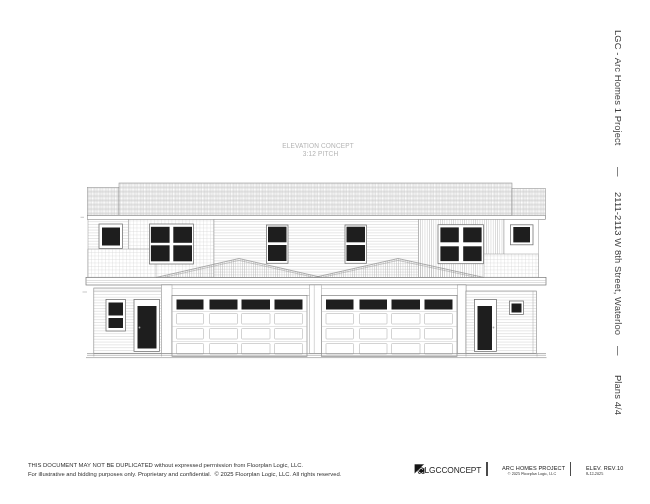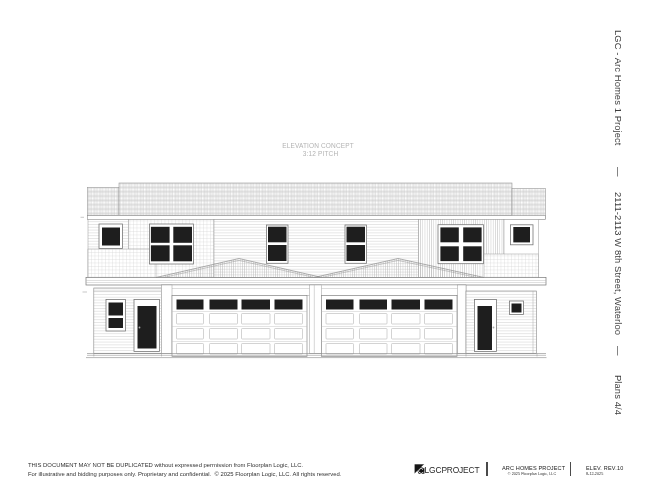--- a/index.html
+++ b/index.html
@@ -165,7 +165,7 @@
 <div class="vtx" style="top:374.5px">Plans 4/4</div>
 <div class="disc">THIS DOCUMENT MAY NOT BE DUPLICATED without expressed permission from Floorplan Logic, LLC.
 For illustrative and bidding purposes only. Proprietary and confidential.  © 2025 Floorplan Logic, LLC. All rights reserved.</div>
-<div class="logo"><b>LGC</b><span>PROJECT</span></div>
+<div class="logo"><b>LGC</b><span>CONCEPT</span></div>
 <div class="bar" style="left:486px"></div>
 <div class="bar" style="left:569.5px"></div>
 <div class="ahp">

